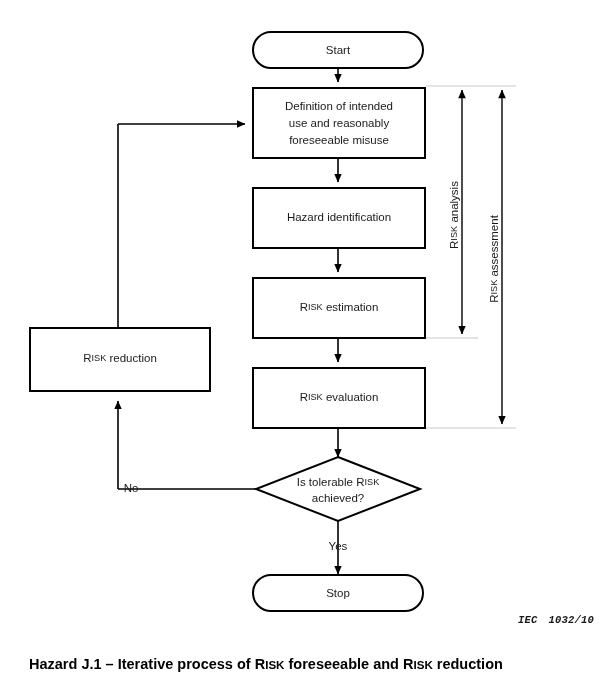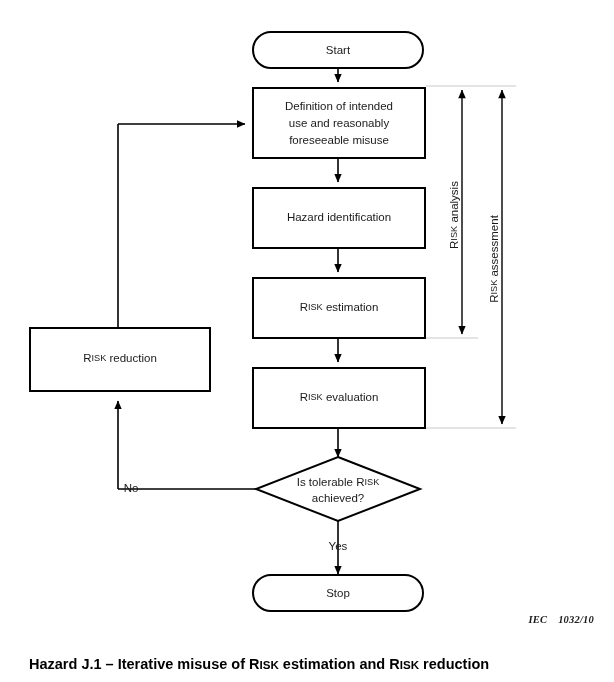--- a/index.html
+++ b/index.html
@@ -78,7 +78,7 @@
     position: absolute;
     right: 20px;
     top: 598px;
-    font-family: Liberation Serif, serif;
+    font-family: Liberation Mono, monospace;
     font-style: italic;
     font-weight: bold;
     font-size: 10.5px;

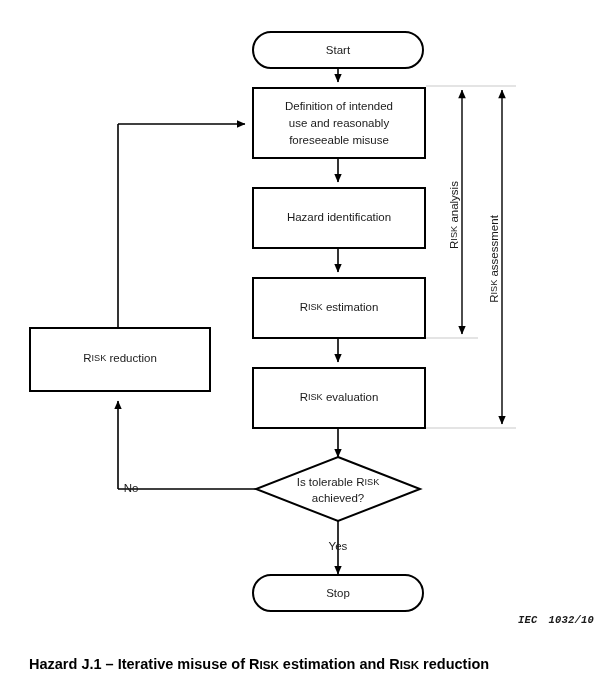--- a/index.html
+++ b/index.html
@@ -225,7 +225,7 @@
 
   <div class="source-tag"><span>IEC</span><span class="sep"></span><span>1032/10</span></div>
 
-  <div class="figure-caption"><span>Hazard J.1 </span><span>– Iterative misuse of </span><span>R</span><span class="sc">ISK</span><span> estimation and </span><span>R</span><span class="sc">ISK</span><span> reduction</span></div>
+  <div class="figure-caption"><span>Hazard J.1 </span><span>– Iterative process of </span><span>R</span><span class="sc">ISK</span><span> estimation and </span><span>R</span><span class="sc">ISK</span><span> reduction</span></div>
 
 </div>
 

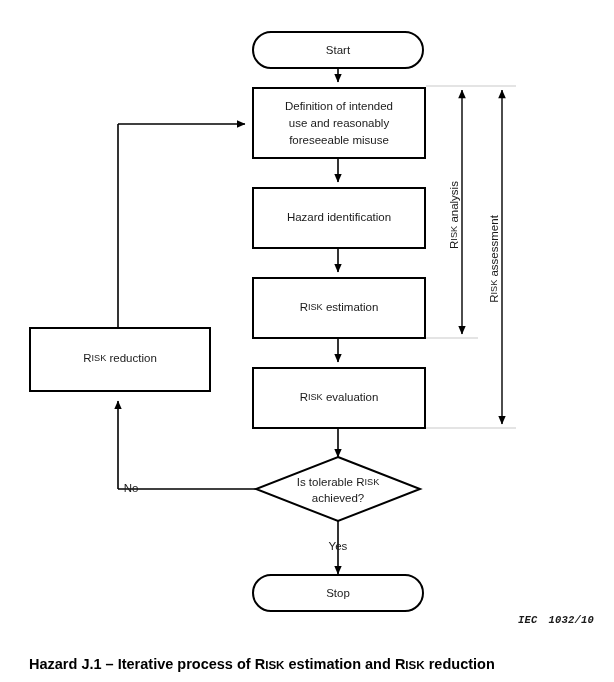--- a/index.html
+++ b/index.html
@@ -225,7 +225,7 @@
 
   <div class="source-tag"><span>IEC</span><span class="sep"></span><span>1032/10</span></div>
 
-  <div class="figure-caption"><span>Hazard J.1 </span><span>– Iterative process of </span><span>R</span><span class="sc">ISK</span><span> estimation and </span><span>R</span><span class="sc">ISK</span><span> reduction</span></div>
+  <div class="figure-caption"><span>Hazard J.1 </span><span>– Iterative process of </span><span>R</span><span class="sc">ISK</span><span> foreseeable and </span><span>R</span><span class="sc">ISK</span><span> reduction</span></div>
 
 </div>
 

